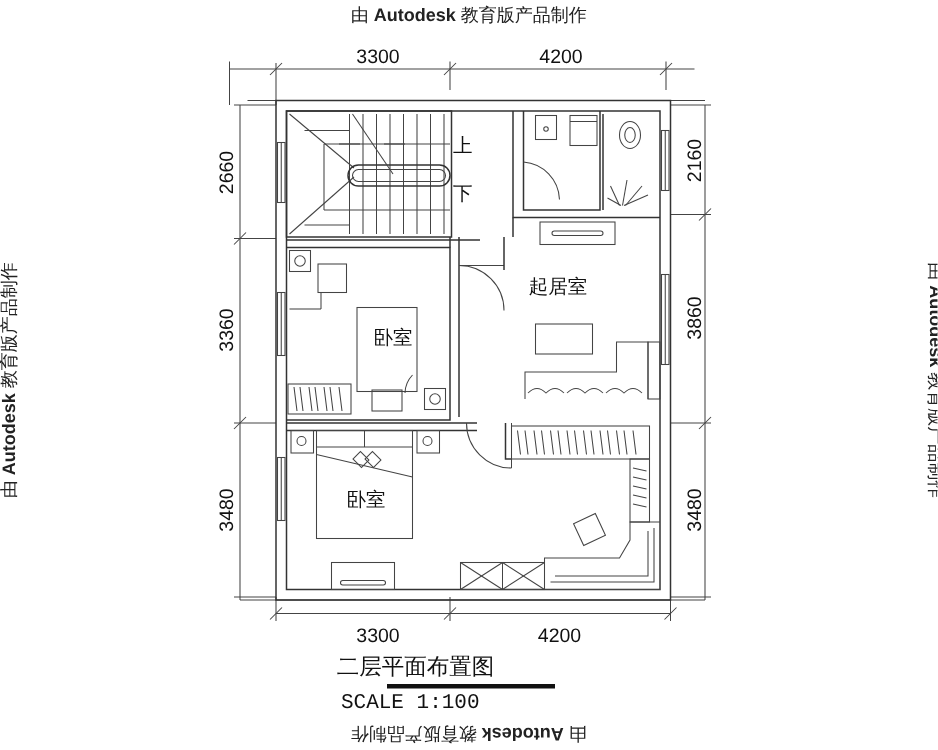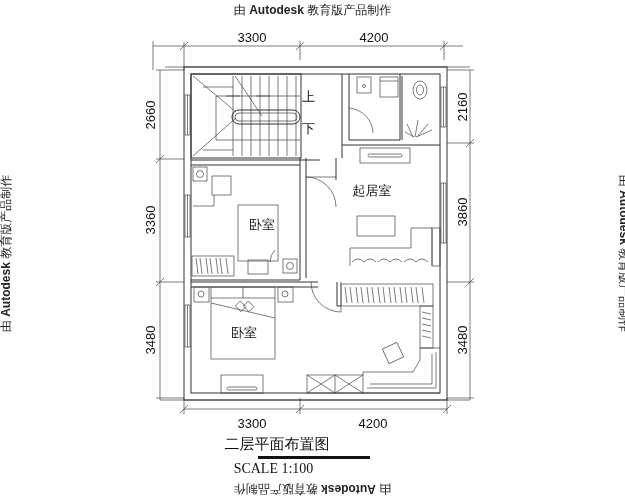--- a/index.html
+++ b/index.html
@@ -17,7 +17,7 @@
     .roomtxt { font-family: "DejaVu Sans", sans-serif; font-size: 13px; fill: #111; }
     .title { position: absolute; left: 0; width: 554px; top: 435px; text-align: center; font-family: "DejaVu Sans", sans-serif; font-size: 15px; color: #111; }
     .underline { position: absolute; left: 258px; top: 456px; width: 112px; height: 3px; background: #111; }
-    .scale { position: absolute; left: 0; width: 547px; top: 461px; text-align: center; font-family: Liberation Serif, serif; font-size: 14px; color: #111; }
+    .scale { position: absolute; left: 0; width: 547px; top: 461px; text-align: center; font-family: Liberation Mono, monospace; font-size: 14px; color: #111; }
   </style>
 </head>
 <body>

